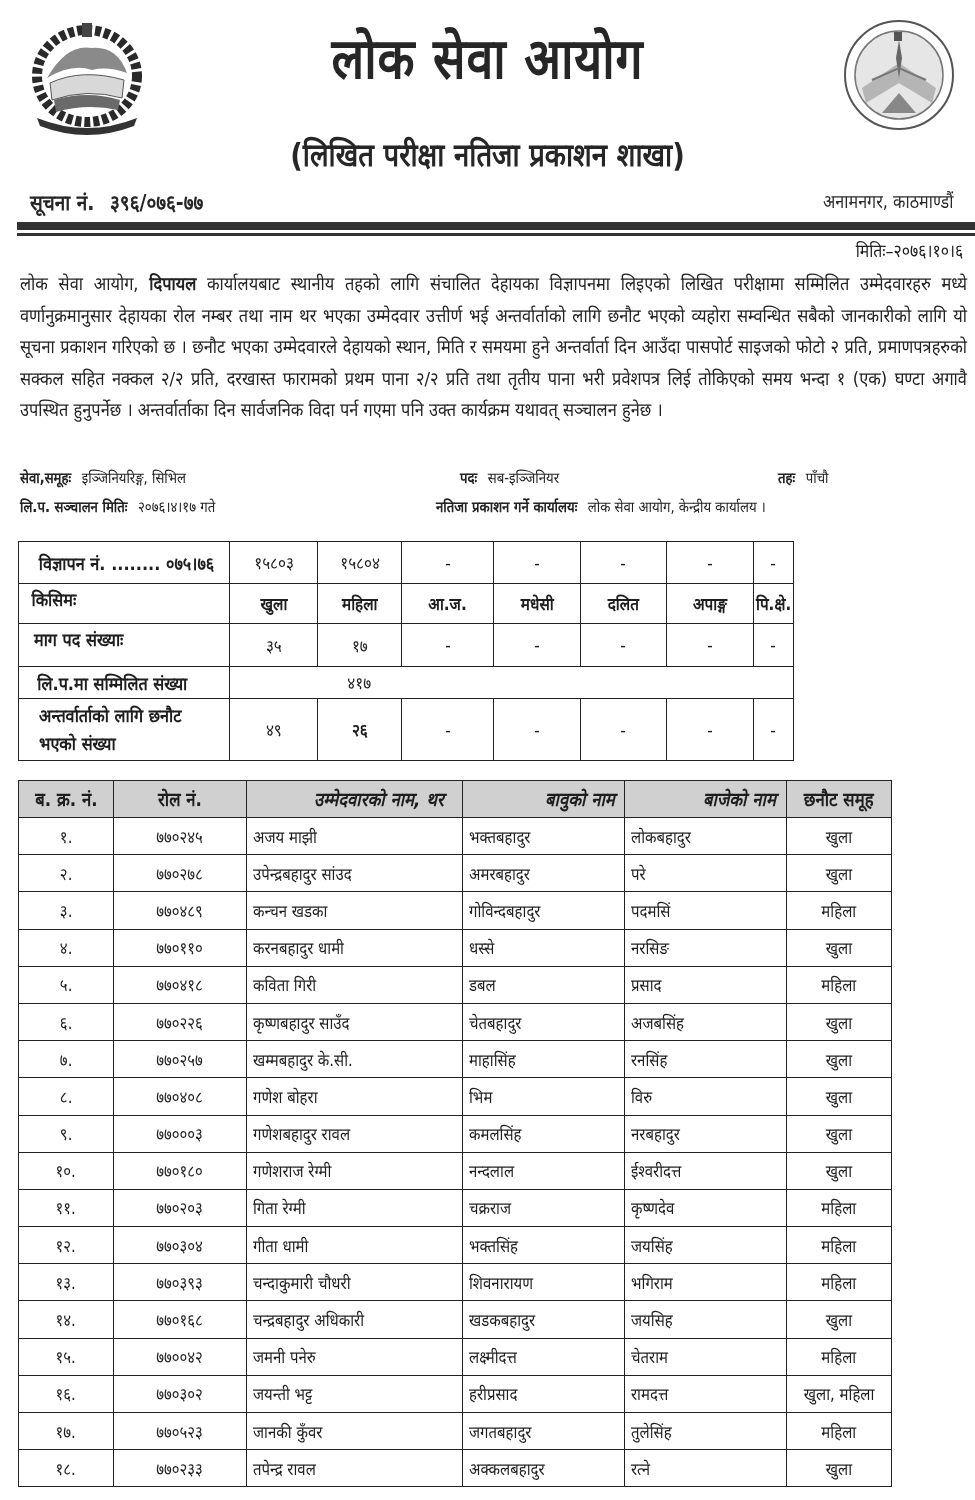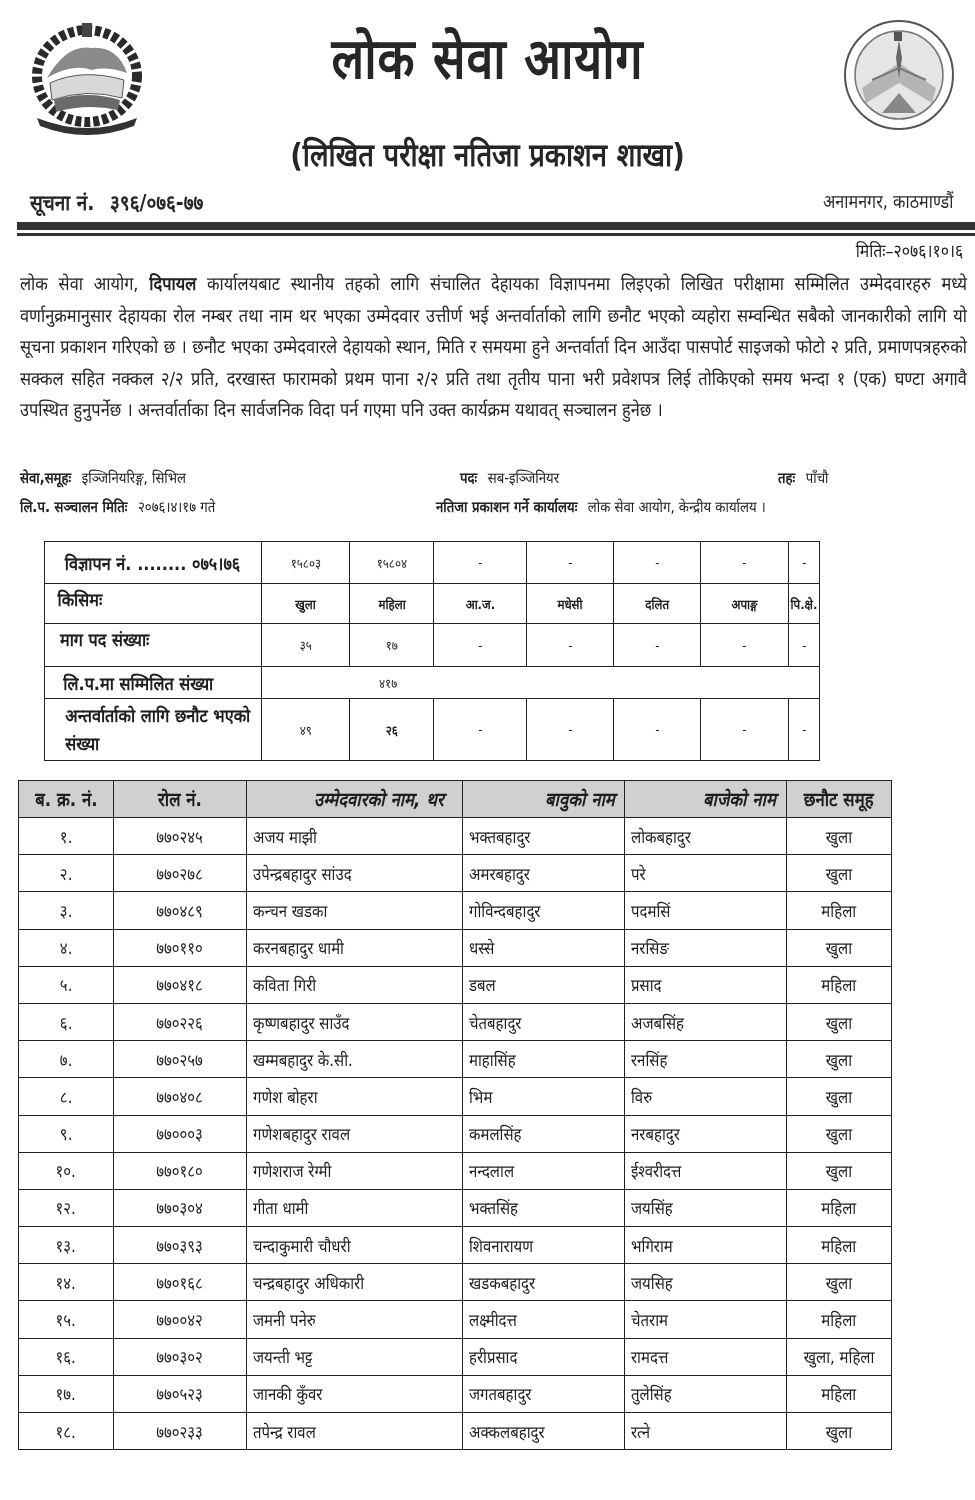--- a/index.html
+++ b/index.html
@@ -33,7 +33,7 @@
   .meta .k { font-weight: bold; margin-right: 12px; }
 
   table { border-collapse: collapse; position: absolute; }
-  .summary { left: 18px; top: 541px; width: 776px; margin-left: 26px; }
+  .summary { left: 18px; top: 541px; width: 776px; }
   .summary td { border: 1px solid #222; font-size: 13px; text-align: center; vertical-align: middle; color: #1e1e1e; }
   .summary td.lbl { text-align: left; font-weight: bold; padding-left: 10px; font-size: 18px; }
   .summary td.bold { font-weight: bold; }

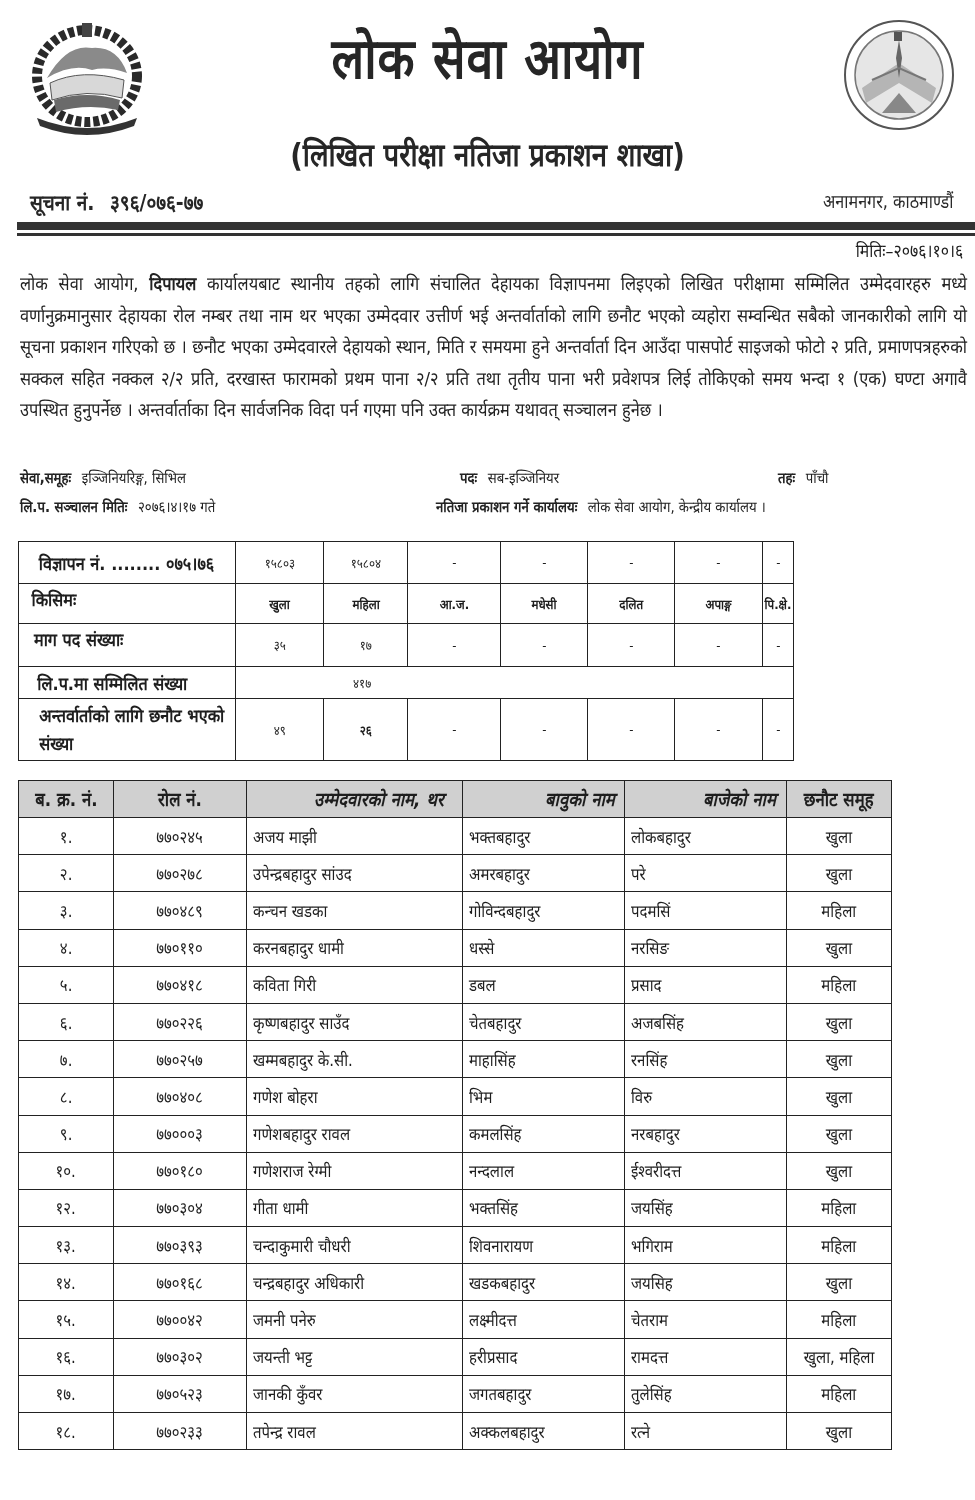--- a/index.html
+++ b/index.html
@@ -34,7 +34,7 @@
 
   table { border-collapse: collapse; position: absolute; }
   .summary { left: 18px; top: 541px; width: 776px; }
-  .summary td { border: 1px solid #222; font-size: 13px; text-align: center; vertical-align: middle; color: #1e1e1e; }
+  .summary td { border: 1px solid #222; font-size: 17px; text-align: center; vertical-align: middle; color: #1e1e1e; }
   .summary td.lbl { text-align: left; font-weight: bold; padding-left: 10px; font-size: 18px; }
   .summary td.bold { font-weight: bold; }
   .summary td span { display: inline-block; transform: scaleX(0.9); }

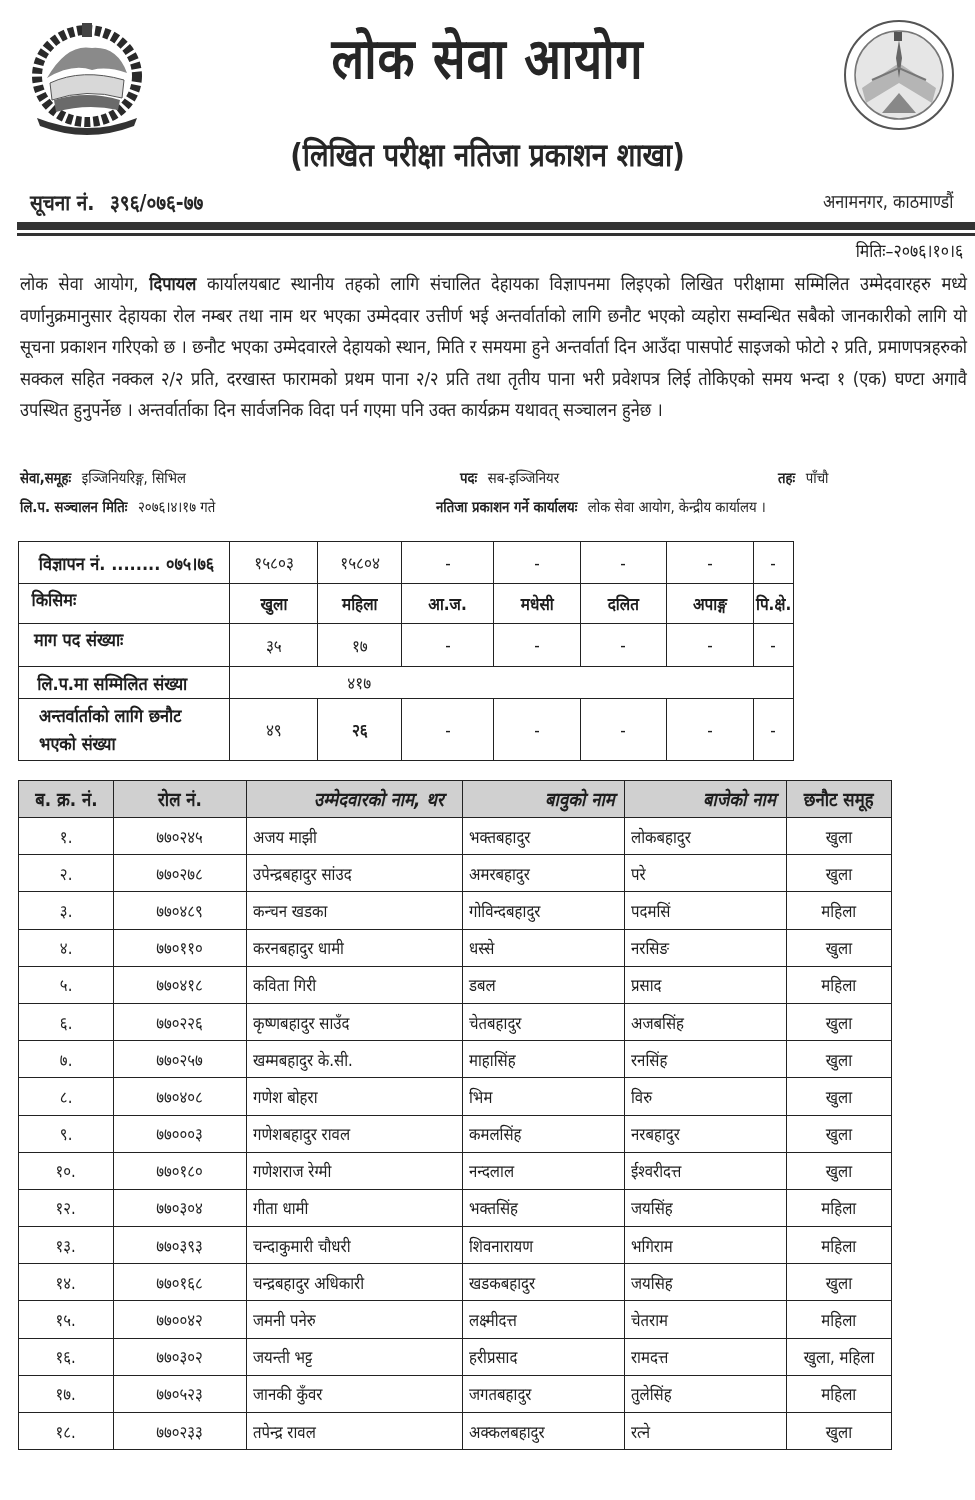--- a/index.html
+++ b/index.html
@@ -267,6 +267,14 @@
         <td class="c"><span>खुला</span></td>
       </tr>
       <tr>
+        <td class="c"><span>११.</span></td>
+        <td class="c"><span>७७०२०३</span></td>
+        <td class="l"><span>गिता रेग्मी</span></td>
+        <td class="l"><span>चक्रराज</span></td>
+        <td class="l"><span>कृष्णदेव</span></td>
+        <td class="c"><span>महिला</span></td>
+      </tr>
+      <tr>
         <td class="c"><span>१२.</span></td>
         <td class="c"><span>७७०३०४</span></td>
         <td class="l"><span>गीता धामी</span></td>

